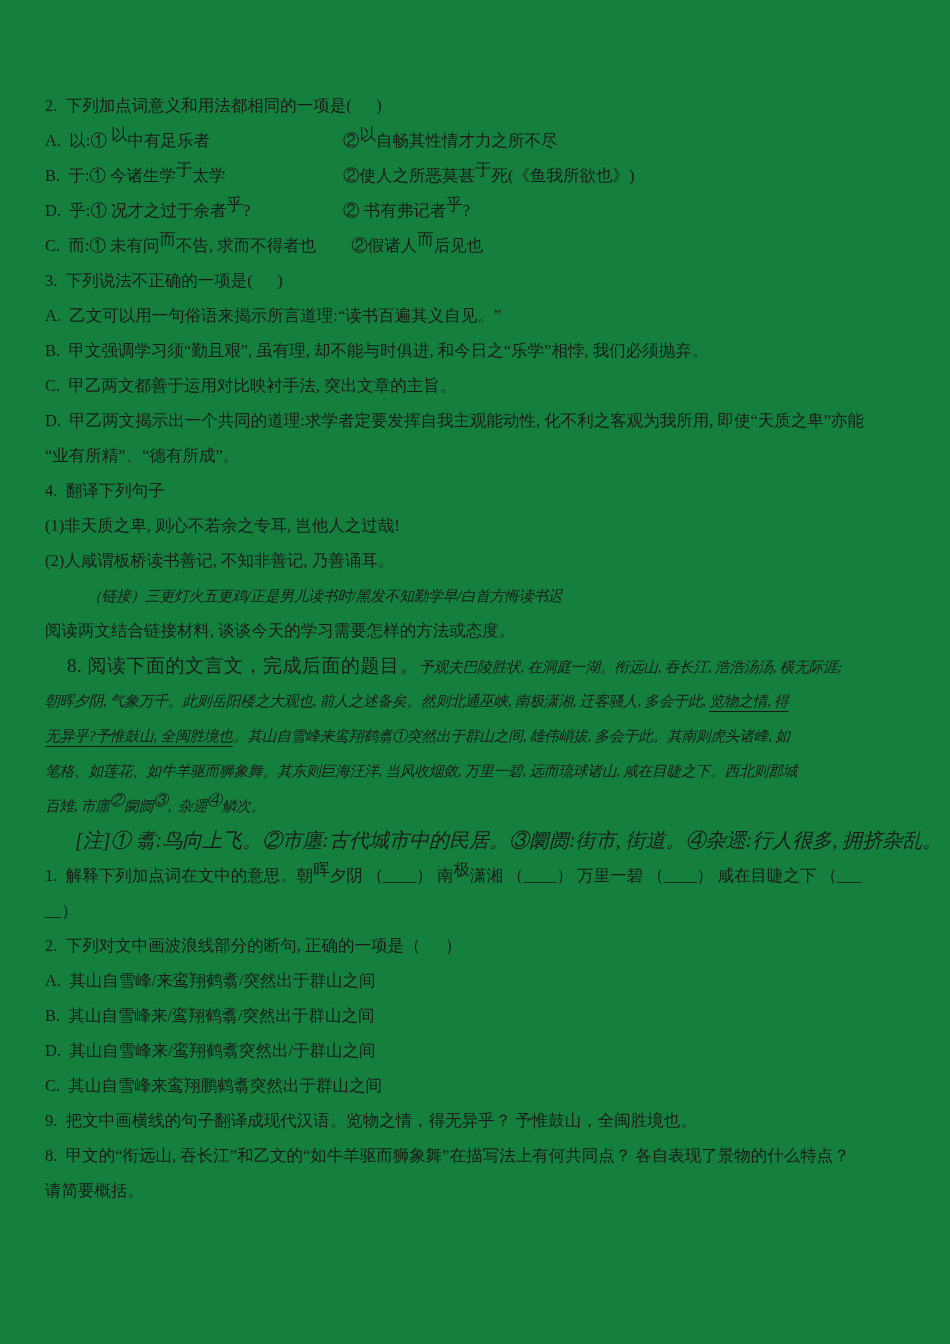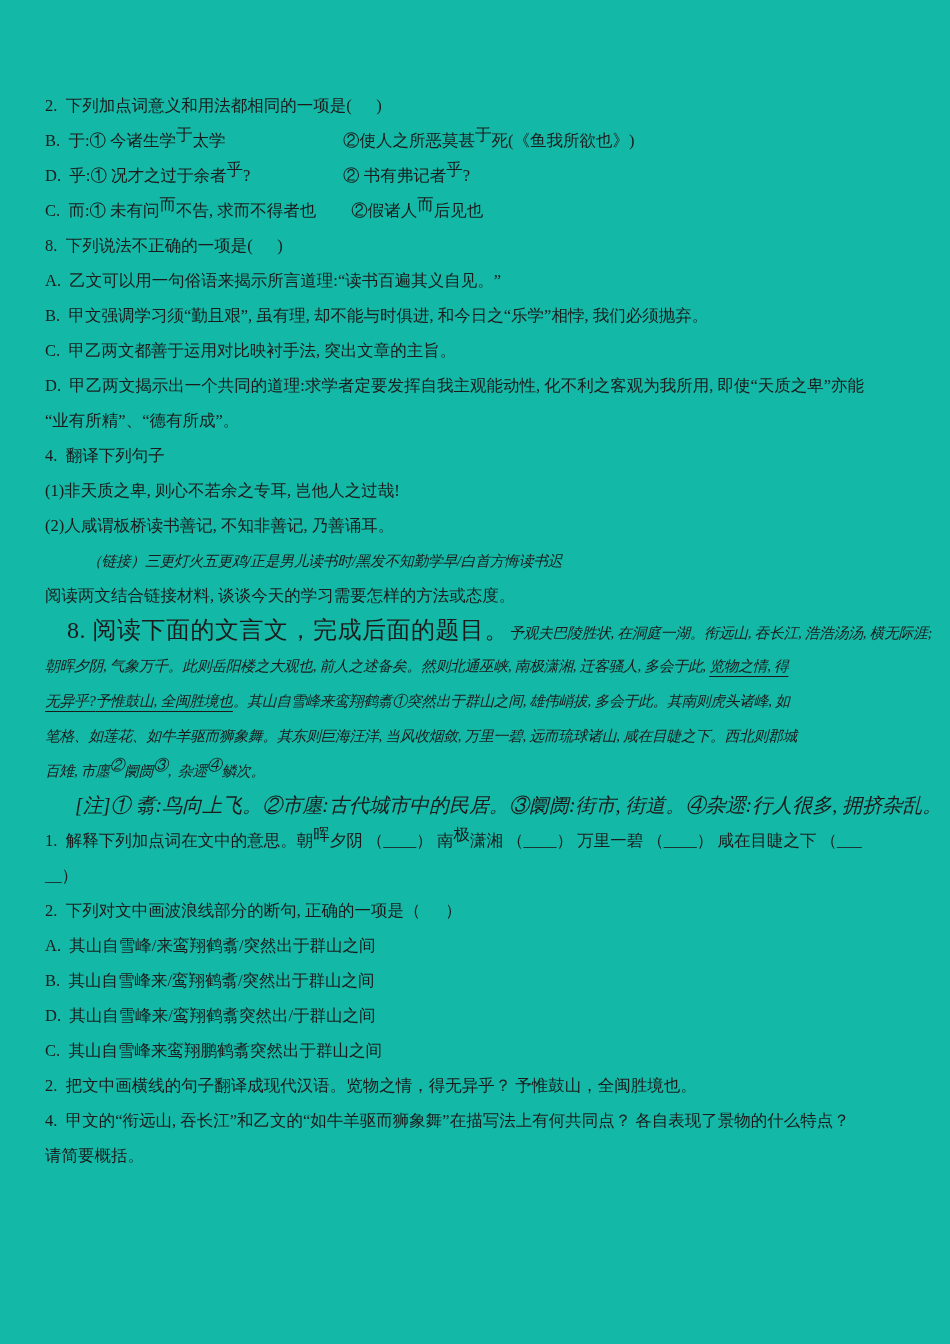--- a/index.html
+++ b/index.html
@@ -14,7 +14,7 @@
     width:950px;height:1344px;
     box-sizing:border-box;
     padding:88px 30px 13px 45px;
-    background:#14b8a6;
+    background:#15803d;
   }
   .line{
     height:35px;

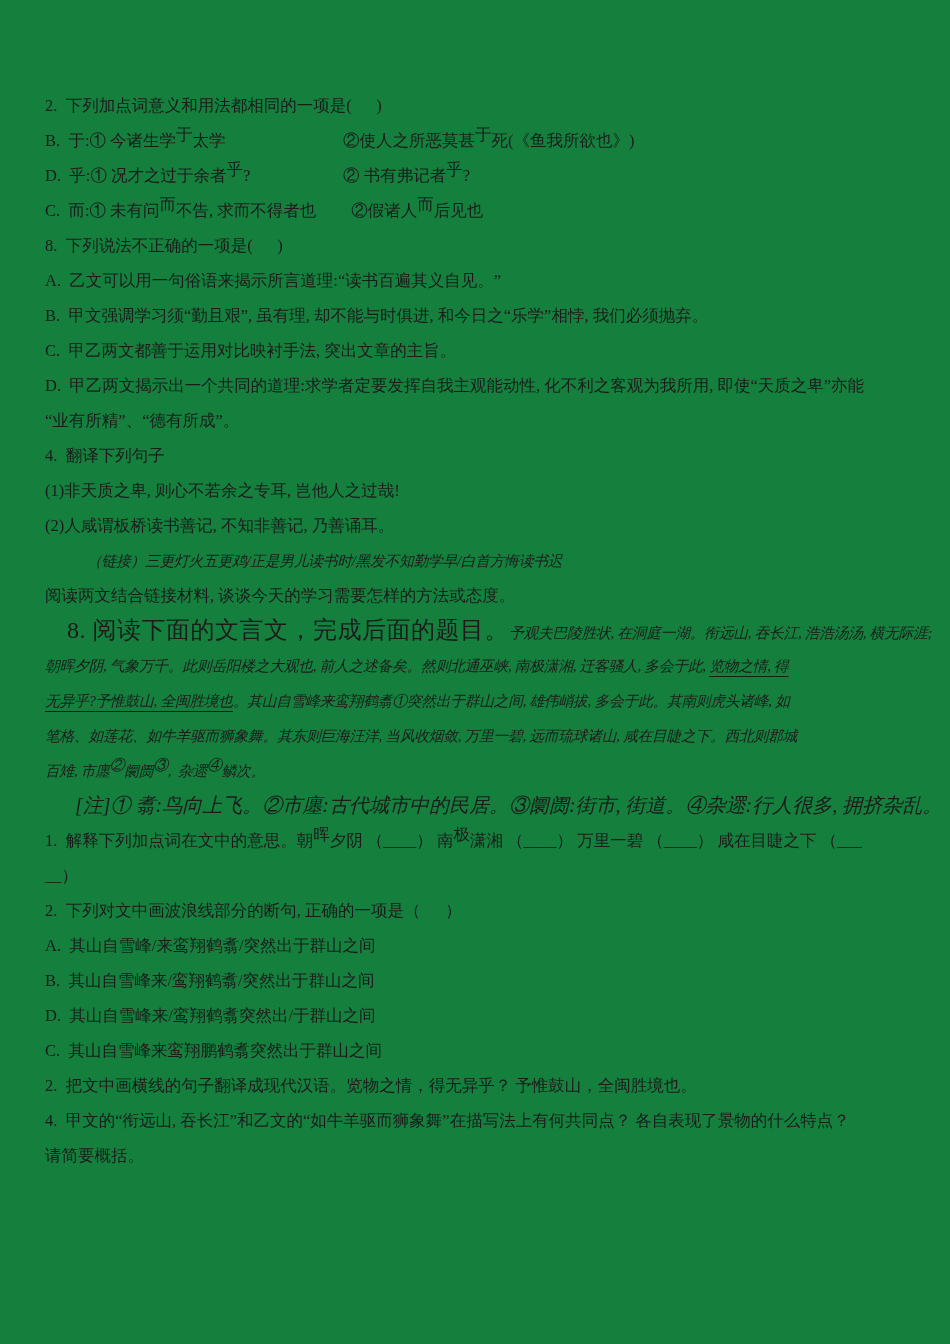--- a/index.html
+++ b/index.html
@@ -37,6 +37,7 @@
 <div class="page">
   <div id="doc">
       <div class="line"><span class="seg">2.  下列加点词意义和用法都相同的一项是(      )</span></div>
+      <div class="line"><span class="col"><span class="seg">A.  以:① </span><span class="seg dot">以</span><span class="seg">中有足乐者</span></span><span class="seg">②</span><span class="seg dot">以</span><span class="seg">自畅其性情才力之所不尽</span></div>
       <div class="line"><span class="col"><span class="seg">B.  于:① 今诸生学</span><span class="seg dot">于</span><span class="seg">太学</span></span><span class="seg">②使人之所恶莫甚</span><span class="seg dot">于</span><span class="seg">死(《鱼我所欲也》)</span></div>
       <div class="line"><span class="col"><span class="seg">D.  乎:① 况才之过于余者</span><span class="seg dot">乎</span><span class="seg">?</span></span><span class="seg">② 书有弗记者</span><span class="seg dot">乎</span><span class="seg">?</span></div>
       <div class="line"><span class="col"><span class="seg">C.  而:① 未有问</span><span class="seg dot">而</span><span class="seg">不告, 求而不得者也</span></span><span class="seg">  ②假诸人</span><span class="seg dot">而</span><span class="seg">后见也</span></div>

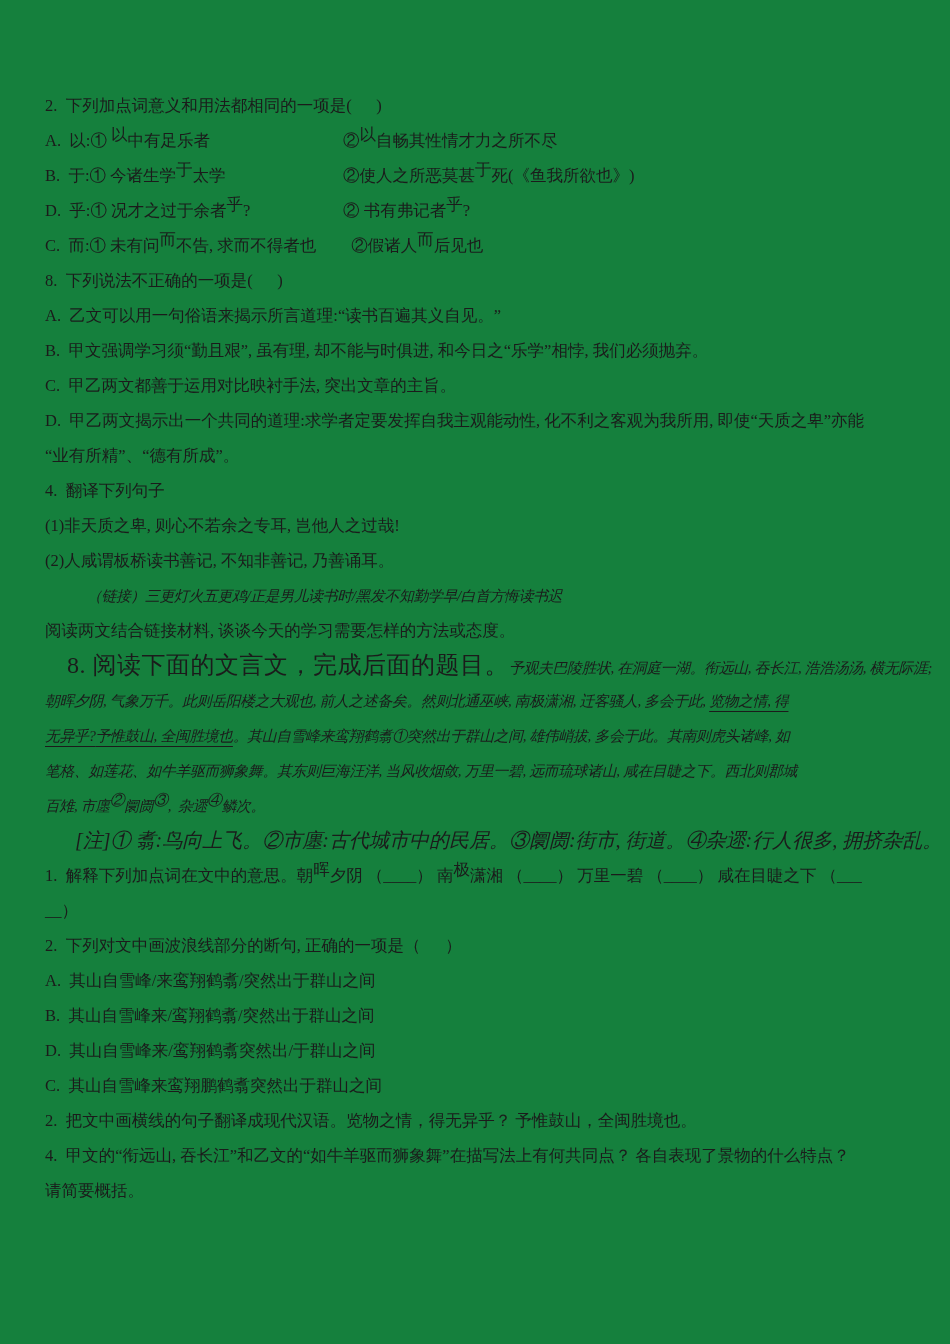--- a/index.html
+++ b/index.html
@@ -41,7 +41,7 @@
       <div class="line"><span class="col"><span class="seg">B.  于:① 今诸生学</span><span class="seg dot">于</span><span class="seg">太学</span></span><span class="seg">②使人之所恶莫甚</span><span class="seg dot">于</span><span class="seg">死(《鱼我所欲也》)</span></div>
       <div class="line"><span class="col"><span class="seg">D.  乎:① 况才之过于余者</span><span class="seg dot">乎</span><span class="seg">?</span></span><span class="seg">② 书有弗记者</span><span class="seg dot">乎</span><span class="seg">?</span></div>
       <div class="line"><span class="col"><span class="seg">C.  而:① 未有问</span><span class="seg dot">而</span><span class="seg">不告, 求而不得者也</span></span><span class="seg">  ②假诸人</span><span class="seg dot">而</span><span class="seg">后见也</span></div>
-      <div class="line"><span class="seg">8.  下列说法不正确的一项是(      )</span></div>
+      <div class="line"><span class="seg">3.  下列说法不正确的一项是(      )</span></div>
       <div class="line"><span class="seg">A.  乙文可以用一句俗语来揭示所言道理:“读书百遍其义自见。”</span></div>
       <div class="line"><span class="seg">B.  甲文强调学习须“勤且艰”, 虽有理, 却不能与时俱进, 和今日之“乐学”相悖, 我们必须抛弃。</span></div>
       <div class="line"><span class="seg">C.  甲乙两文都善于运用对比映衬手法, 突出文章的主旨。</span></div>

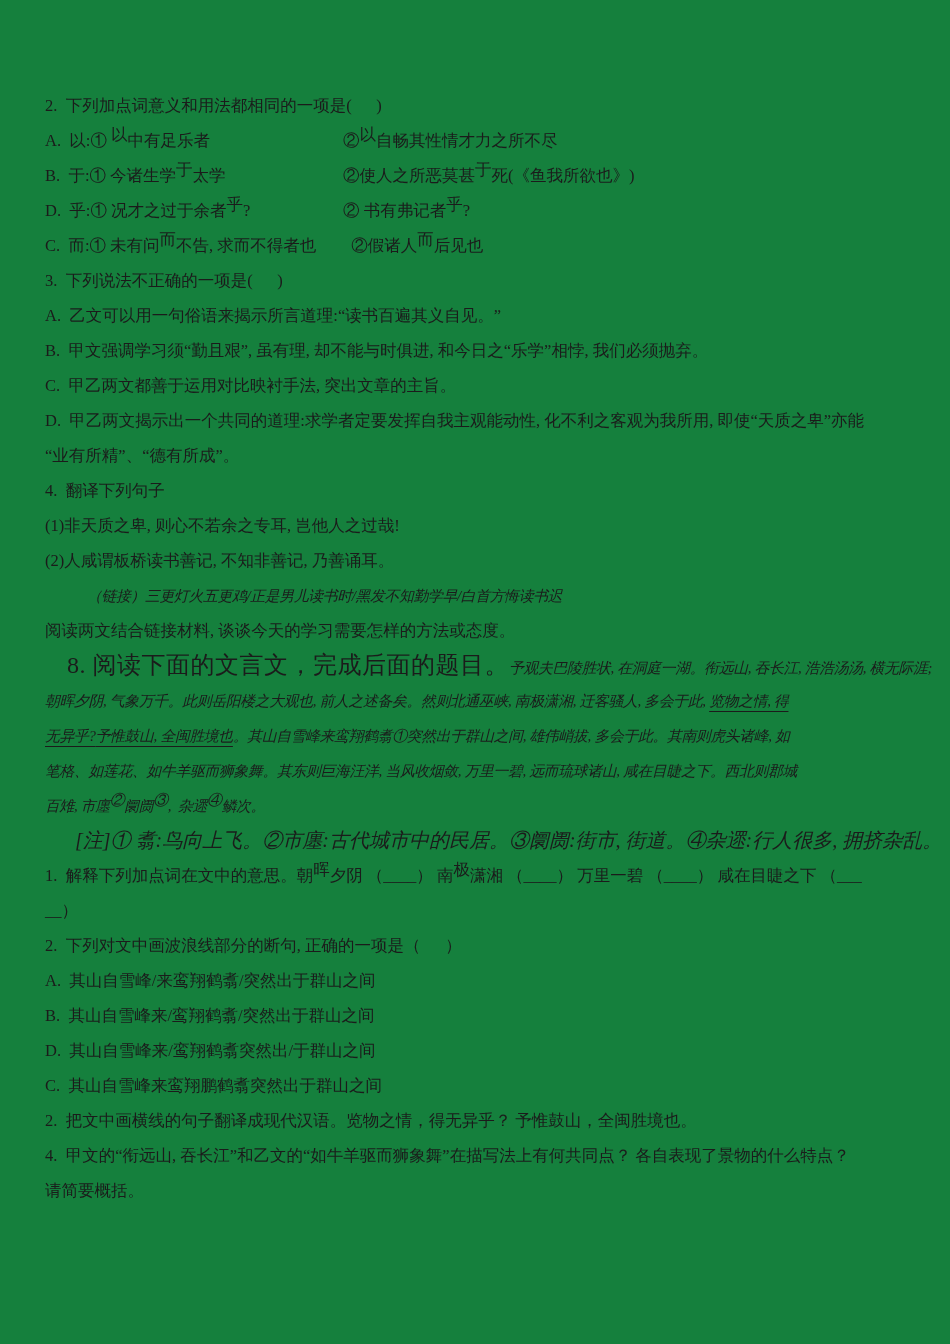--- a/index.html
+++ b/index.html
@@ -28,7 +28,7 @@
   .ul{text-decoration:underline;text-underline-offset:5px;text-decoration-thickness:1px;}
   .sup{font-size:0.68em;vertical-align:super;line-height:0;}
   .kai{font-style:italic;font-size:14.8px;letter-spacing:-0.3px;margin-top:28px;}
-  .big{font-size:24px;letter-spacing:0.5px;}
+  .big{font-size:19px;letter-spacing:0.5px;}
   .note{font-style:italic;font-size:20px;}
 </style>
 </head>

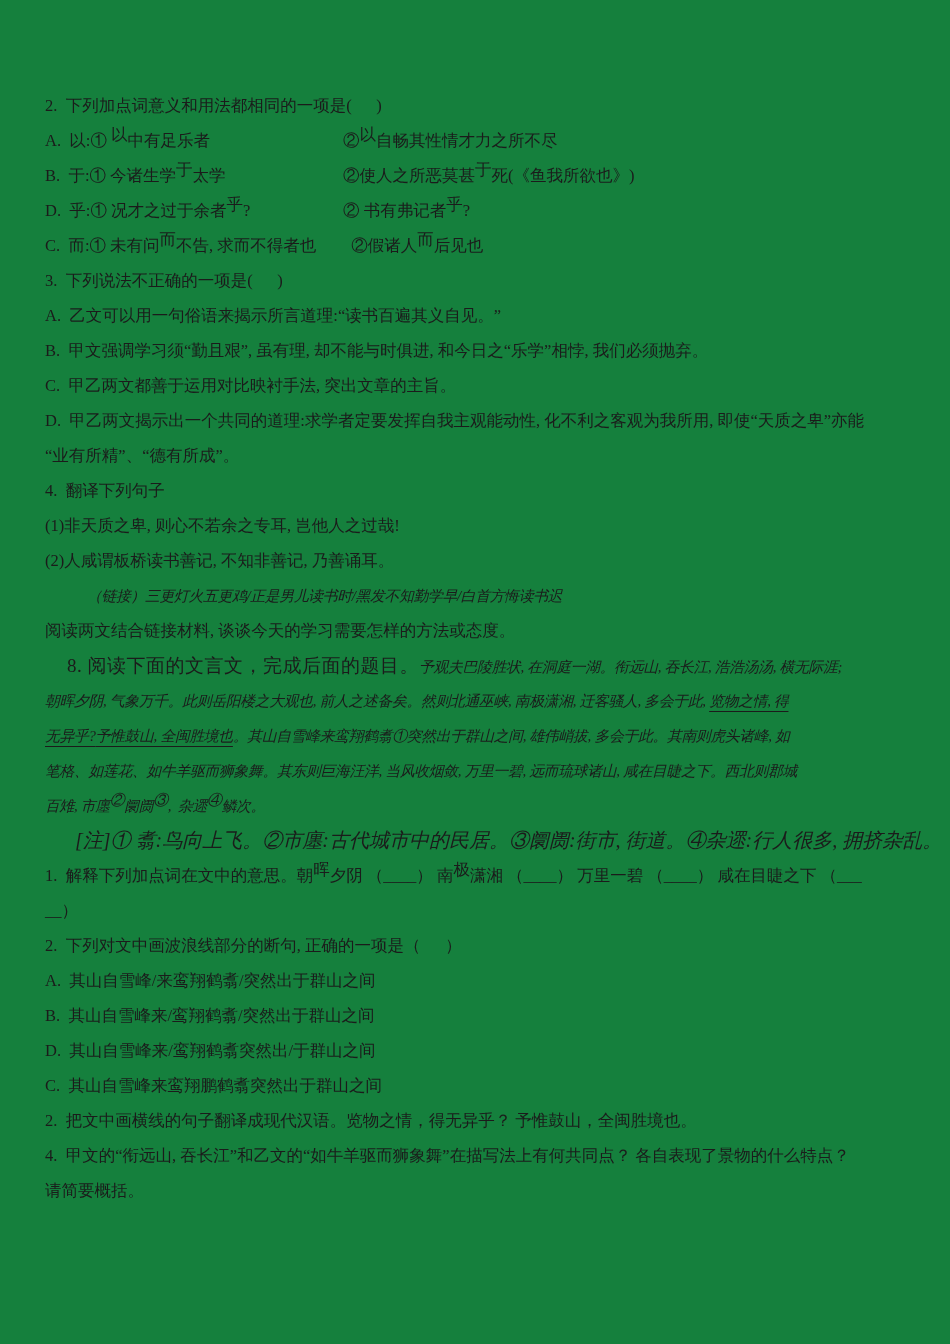--- a/index.html
+++ b/index.html
@@ -65,7 +65,7 @@
       <div class="line"><span class="seg">B.  其山自雪峰来/鸾翔鹤翥/突然出于群山之间</span></div>
       <div class="line"><span class="seg">D.  其山自雪峰来/鸾翔鹤翥突然出/于群山之间</span></div>
       <div class="line"><span class="seg">C.  其山自雪峰来鸾翔鹏鹤翥突然出于群山之间</span></div>
-      <div class="line"><span class="seg">2.  把文中画横线的句子翻译成现代汉语。览物之情，得无异乎？ 予惟鼓山，全闽胜境也。</span></div>
+      <div class="line"><span class="seg">9.  把文中画横线的句子翻译成现代汉语。览物之情，得无异乎？ 予惟鼓山，全闽胜境也。</span></div>
       <div class="line"><span class="seg">4.  甲文的“衔远山, 吞长江”和乙文的“如牛羊驱而狮象舞”在描写法上有何共同点？ 各自表现了景物的什么特点？</span></div>
       <div class="line"><span class="seg">请简要概括。</span></div>
     </div>

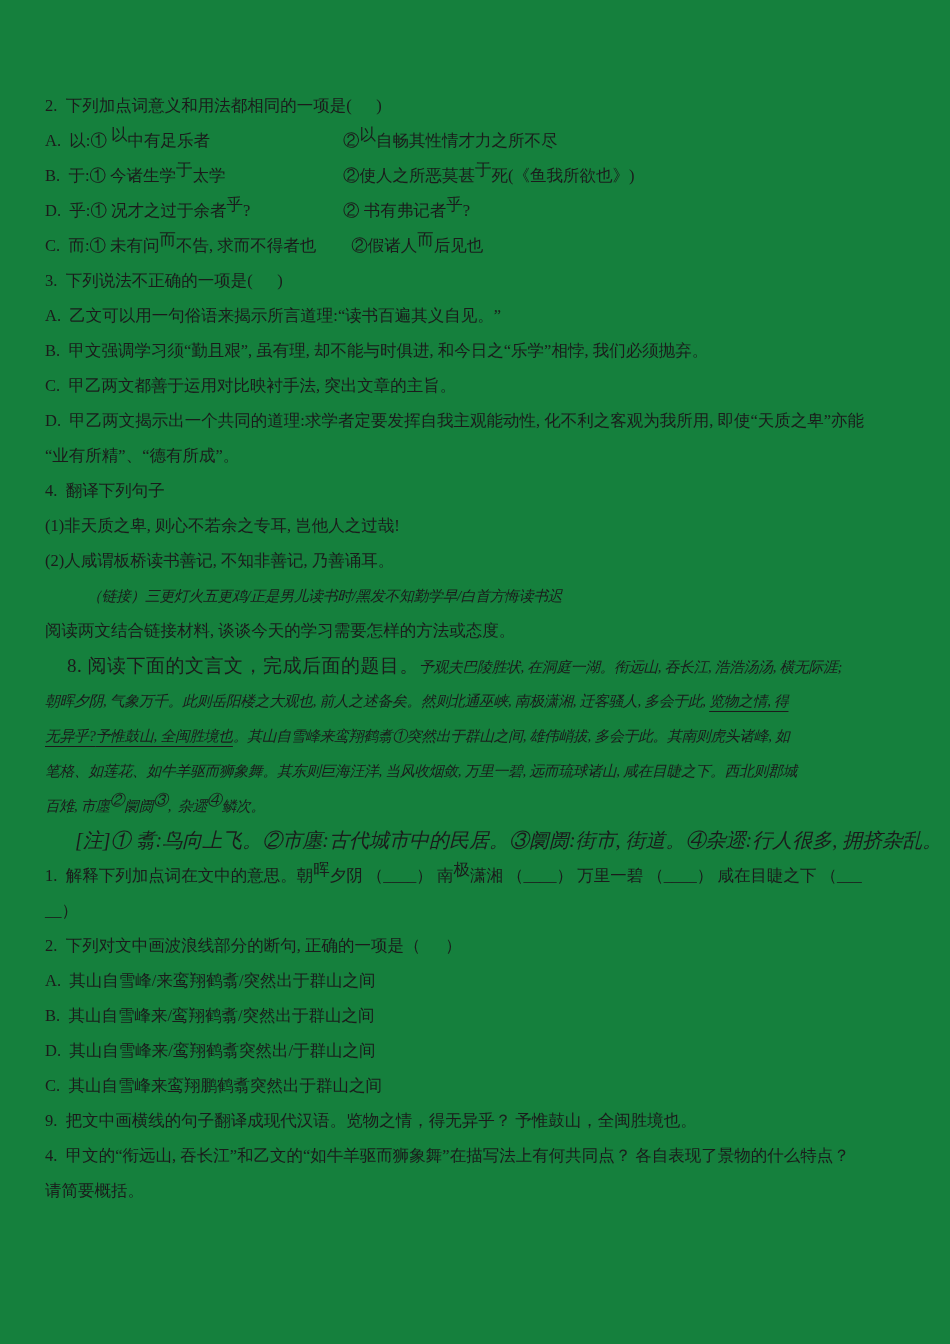--- a/index.html
+++ b/index.html
@@ -66,7 +66,7 @@
       <div class="line"><span class="seg">D.  其山自雪峰来/鸾翔鹤翥突然出/于群山之间</span></div>
       <div class="line"><span class="seg">C.  其山自雪峰来鸾翔鹏鹤翥突然出于群山之间</span></div>
       <div class="line"><span class="seg">9.  把文中画横线的句子翻译成现代汉语。览物之情，得无异乎？ 予惟鼓山，全闽胜境也。</span></div>
-      <div class="line"><span class="seg">4.  甲文的“衔远山, 吞长江”和乙文的“如牛羊驱而狮象舞”在描写法上有何共同点？ 各自表现了景物的什么特点？</span></div>
+      <div class="line"><span class="seg">8.  甲文的“衔远山, 吞长江”和乙文的“如牛羊驱而狮象舞”在描写法上有何共同点？ 各自表现了景物的什么特点？</span></div>
       <div class="line"><span class="seg">请简要概括。</span></div>
     </div>
 </div>

